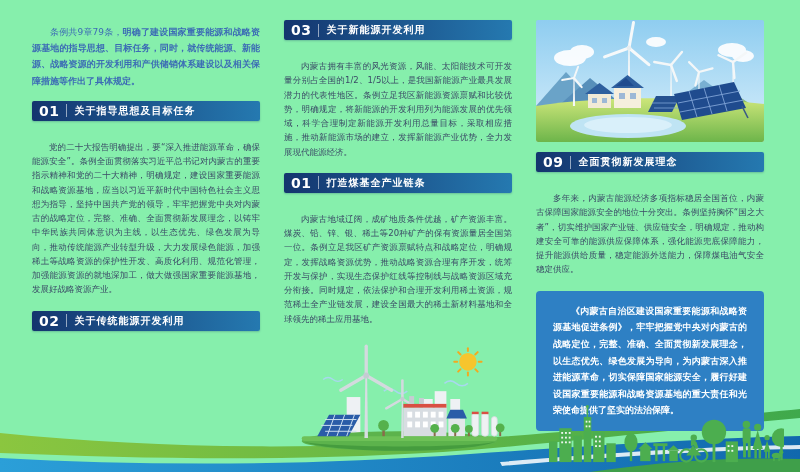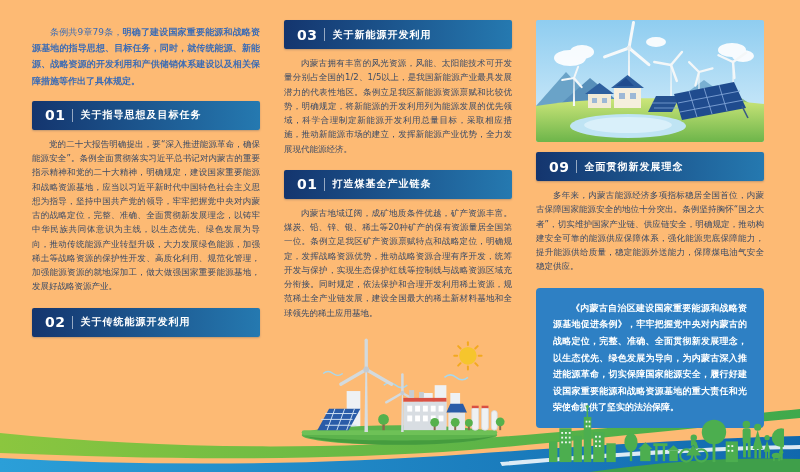--- a/index.html
+++ b/index.html
@@ -5,7 +5,7 @@
   html,body{margin:0;padding:0;background:#ffffff;}
   body{width:800px;height:472px;overflow:hidden;position:relative;
        font-family:"DejaVu Sans","Liberation Sans",sans-serif;}
-  .page{position:absolute;inset:0;background:#fdba74;overflow:hidden;}
+  .page{position:absolute;inset:0;background:#86efac;overflow:hidden;}
 
   .columns{position:relative;z-index:2;display:flex;gap:24px;padding:0 32px;height:472px;box-sizing:border-box;}
   .col{width:228px;flex:0 0 228px;padding-top:20px;box-sizing:border-box;}

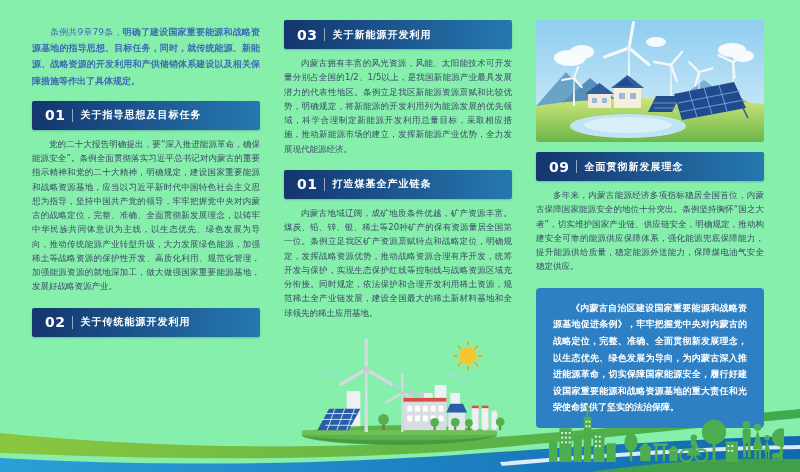--- a/index.html
+++ b/index.html
@@ -16,9 +16,9 @@
   .intro .emphasis{font-weight:bold;}
 
   .section{margin-bottom:14px;}
-  .section-header{display:flex;align-items:center;height:29px;border-radius:2px;
+  .section-header{display:flex;align-items:center;height:20px;border-radius:2px;
       background:linear-gradient(90deg,var(--header-start,#14356e),var(--header-end,#2579b0));
-      color:#fff;padding:0 13px;box-shadow:0 1px 2px rgba(20,50,100,.25);}
+      color:#fff;padding:0 7px;box-shadow:0 1px 2px rgba(20,50,100,.25);}
   .section-number{font-size:14px;font-weight:bold;letter-spacing:.5px;}
   .header-divider{width:1px;height:13px;background:rgba(255,255,255,.55);margin:0 7px;}
   .section-title{font-size:10px;font-weight:bold;letter-spacing:1px;white-space:nowrap;}

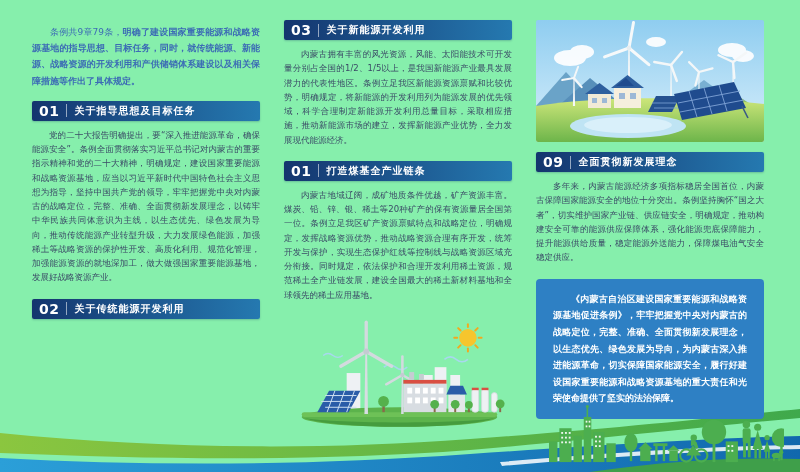--- a/index.html
+++ b/index.html
@@ -23,7 +23,7 @@
   .header-divider{width:1px;height:13px;background:rgba(255,255,255,.55);margin:0 7px;}
   .section-title{font-size:10px;font-weight:bold;letter-spacing:1px;white-space:nowrap;}
   .section-body{color:var(--body-text,#3a4a66);font-size:8.5px;line-height:1.68;
-      text-align:justify;text-indent:2em;margin-top:7px;}
+      text-align:justify;text-indent:2em;margin-top:19px;}
 
   .illustration{display:block;margin:0;}
   .illus-landscape{width:228px;height:122px;border-radius:2px;margin-bottom:10px;}

